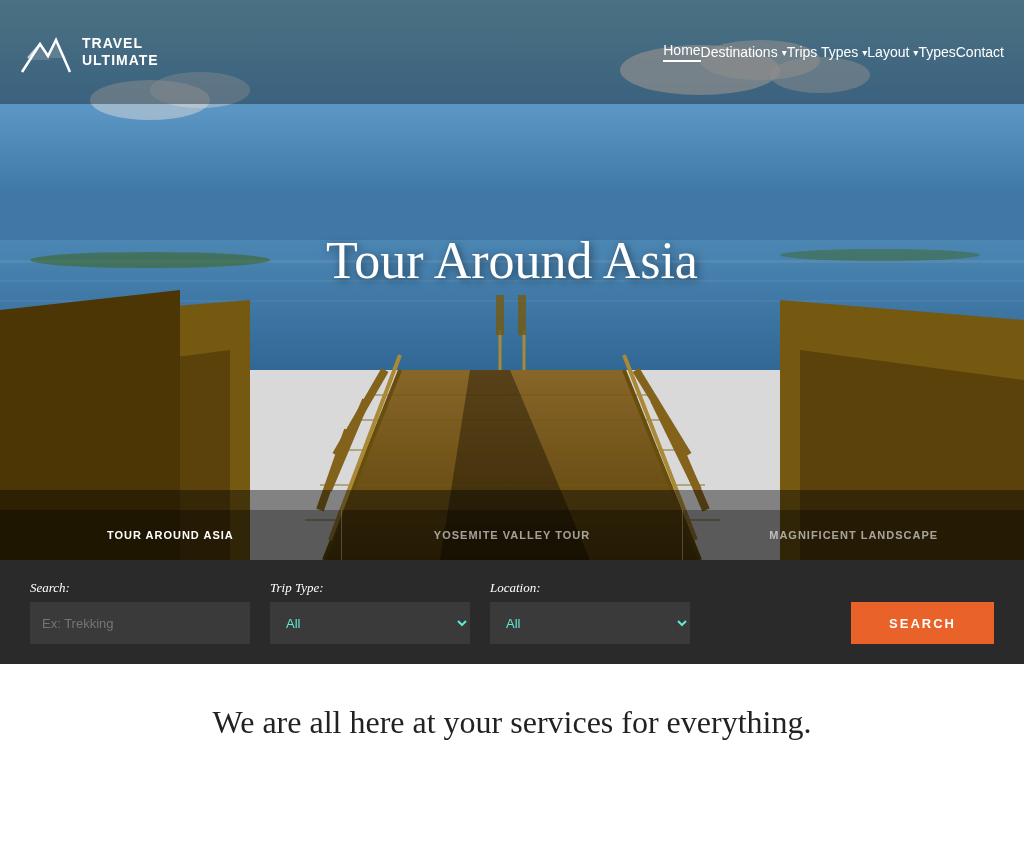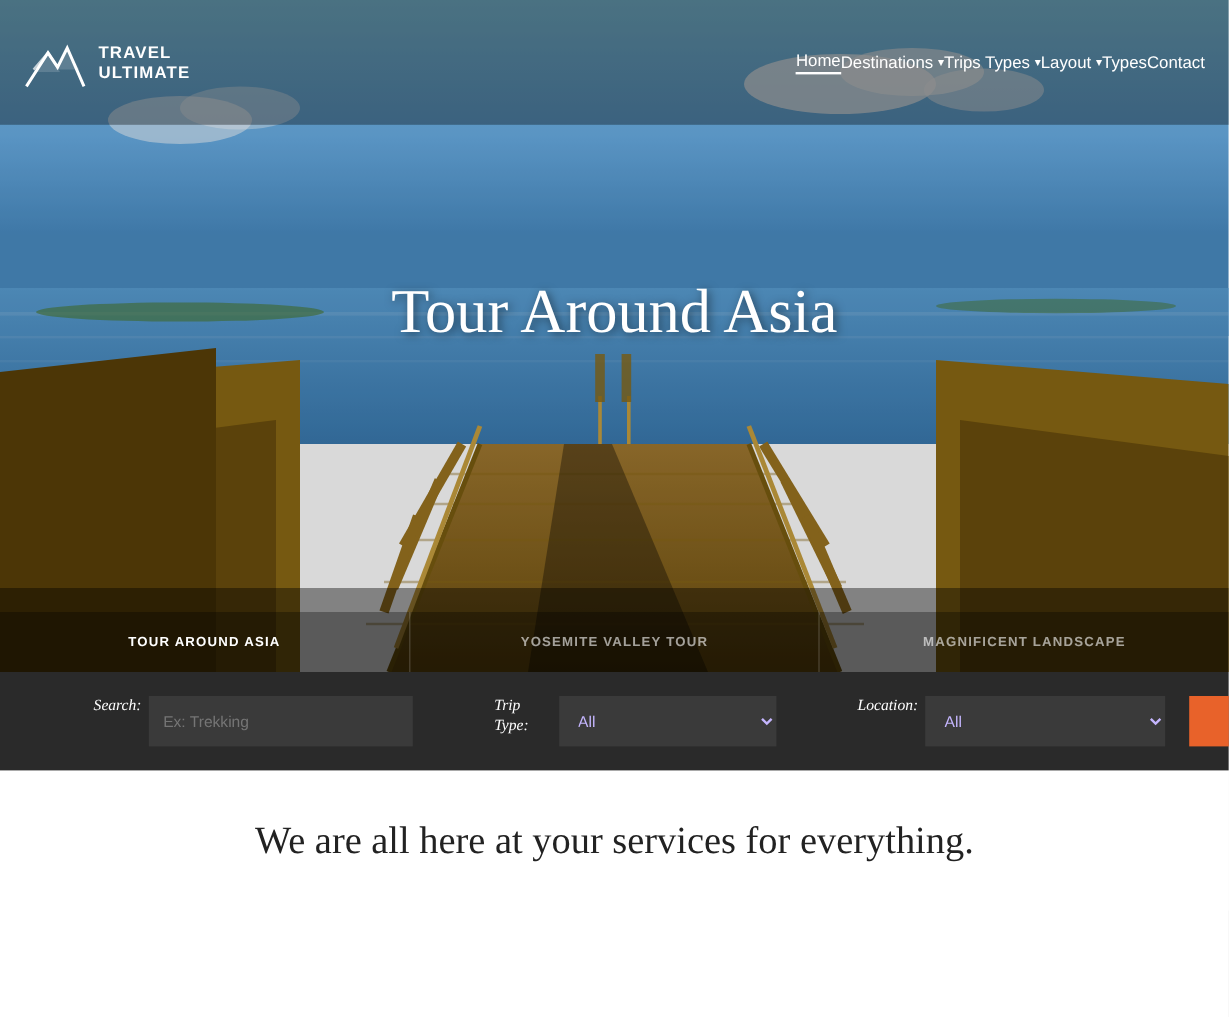--- a/index.html
+++ b/index.html
@@ -110,9 +110,8 @@
     }
     .search-field {
       display: flex;
-      flex-direction: row;
+      flex-direction: column;
       gap: 6px;
-      margin-left: 48px;
     }
     .search-field label {
       color: #fff;

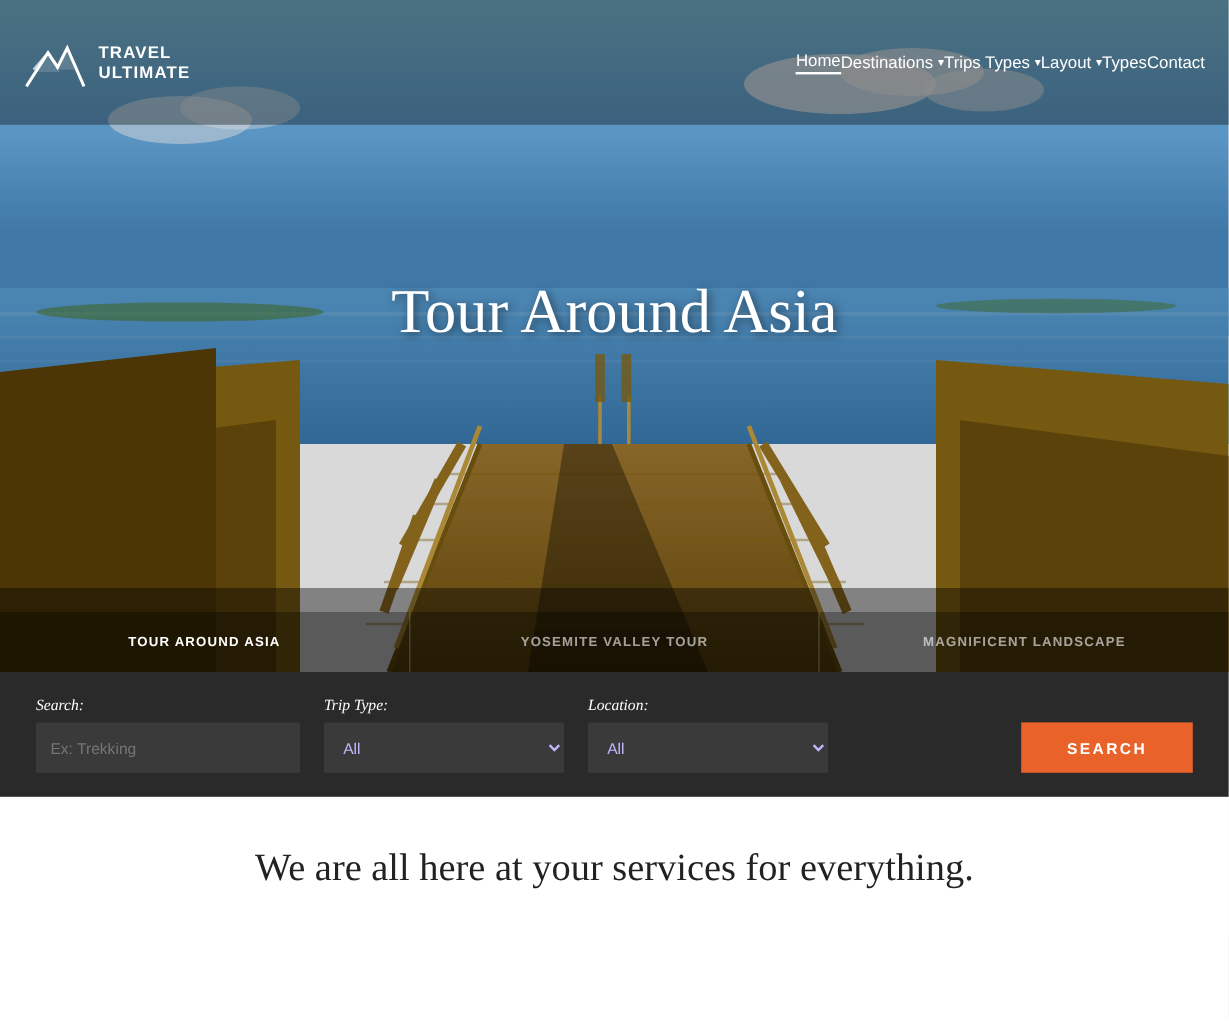--- a/index.html
+++ b/index.html
@@ -126,7 +126,7 @@
       font-size: 13px;
       border: none;
       background: #3a3a3a;
-      color: #c4b5fd;
+      color: #5eead4;
       outline: none;
     }
     .search-field select { cursor: pointer; }

